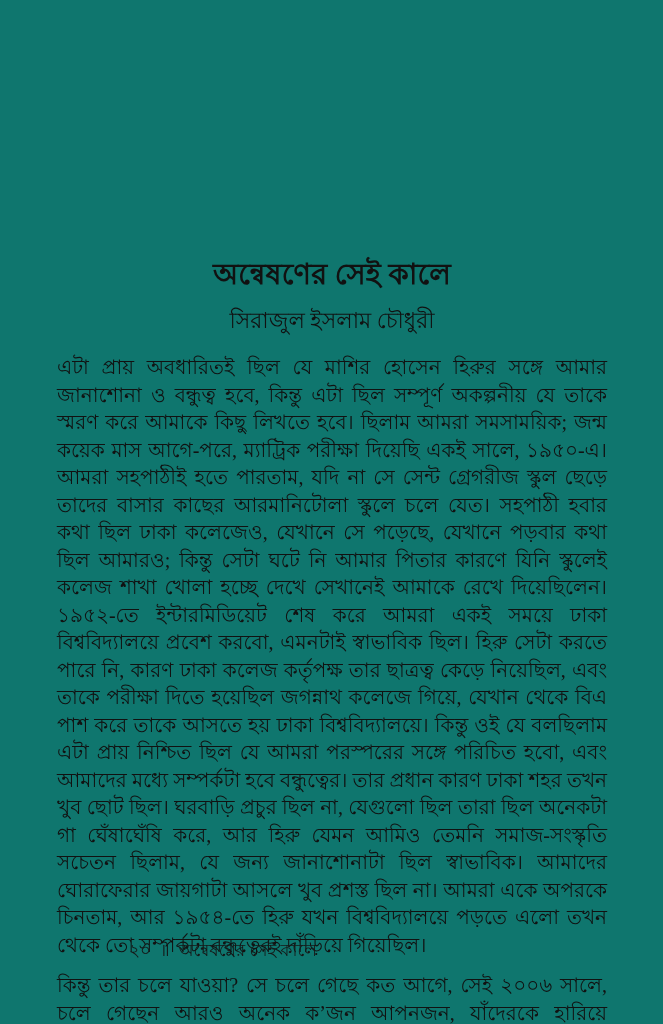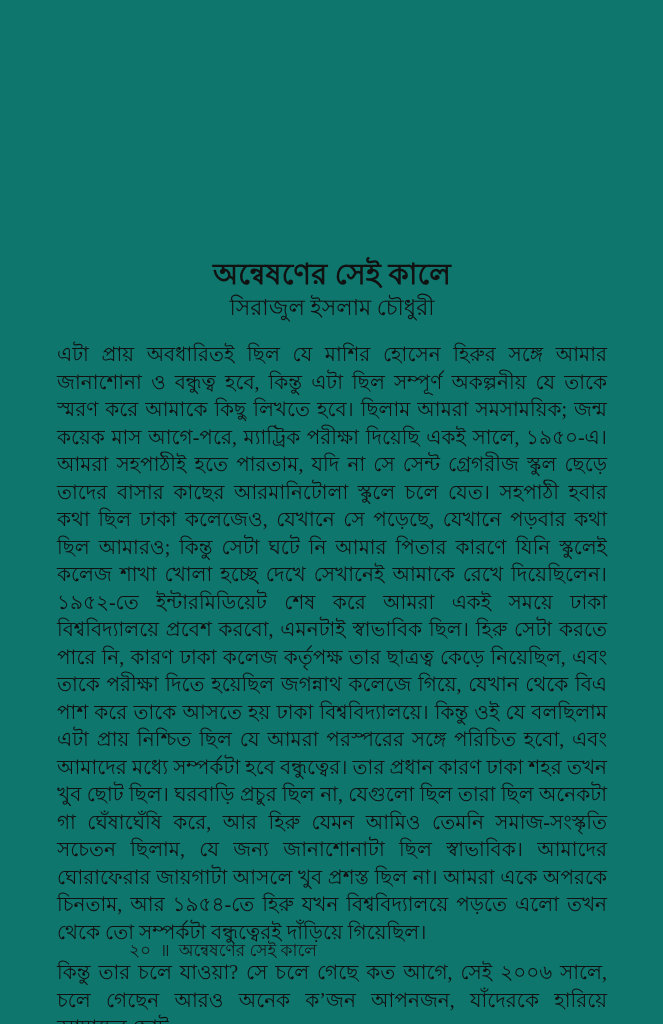--- a/index.html
+++ b/index.html
@@ -37,7 +37,7 @@
     letter-spacing: 0.2px;
   }
   .chapter-author {
-    margin: 1px 0 0 0;
+    margin: 14px 0 0 0;
     font-size: 22px;
     line-height: 30px;
     font-weight: 500;

